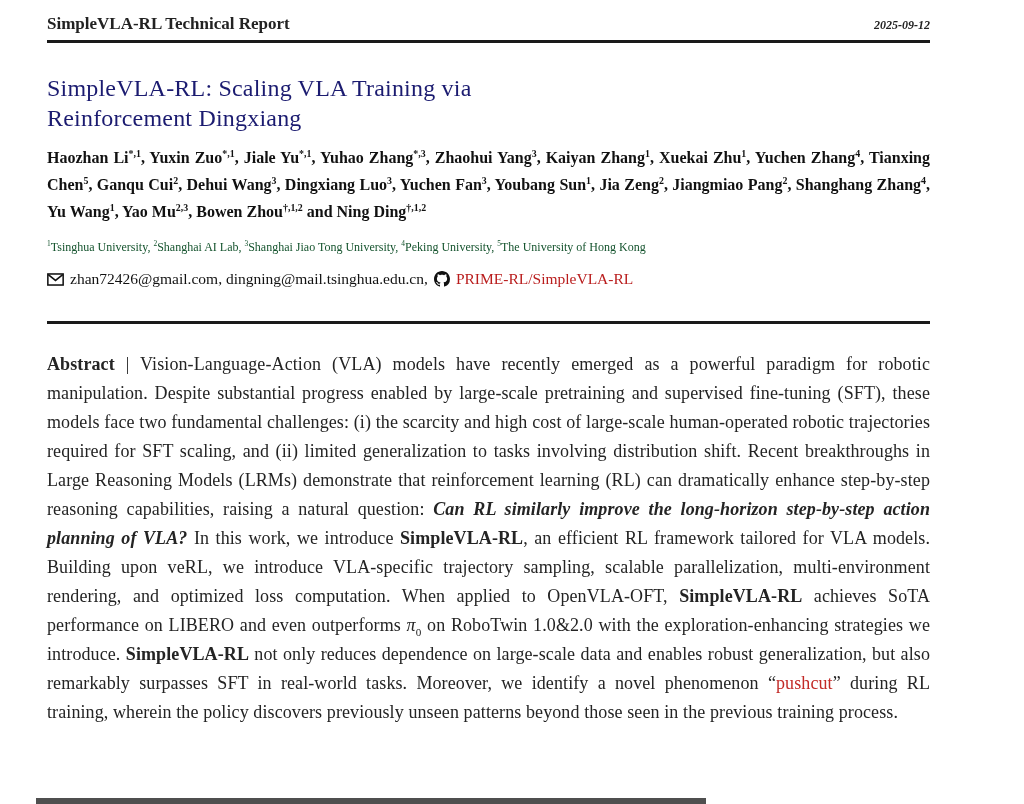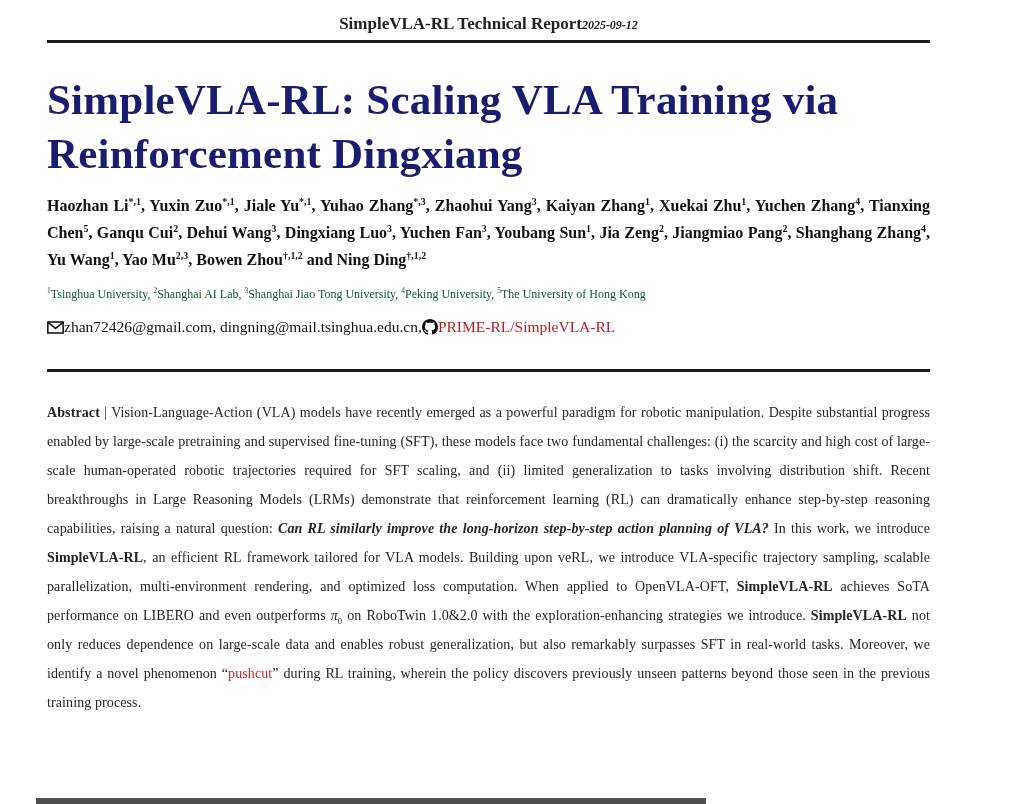--- a/index.html
+++ b/index.html
@@ -15,7 +15,7 @@
   }
   
   .running-head{
-    display:flex;justify-content:center;align-items:baseline;
+    display:flex;justify-content:space-between;align-items:baseline;
     font-size:17px;font-weight:bold;
   }
   .running-head .date{font-weight:bold;font-style:italic;font-size:12px;}

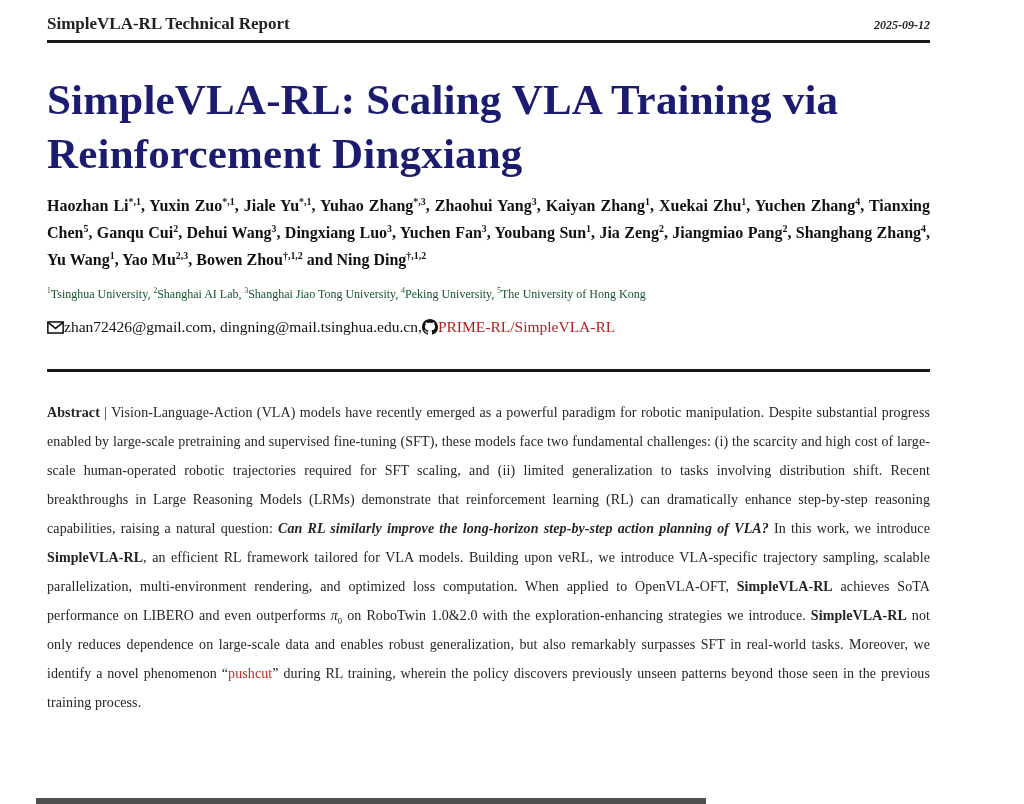--- a/index.html
+++ b/index.html
@@ -24,7 +24,7 @@
   
   .title{
     margin:30px 0 0 0;
-    font-size:43px;line-height:1.26;font-weight:bold;
+    font-size:24px;line-height:1.26;font-weight:normal;
     color:#1b1b70;
     letter-spacing:.2px;
   }

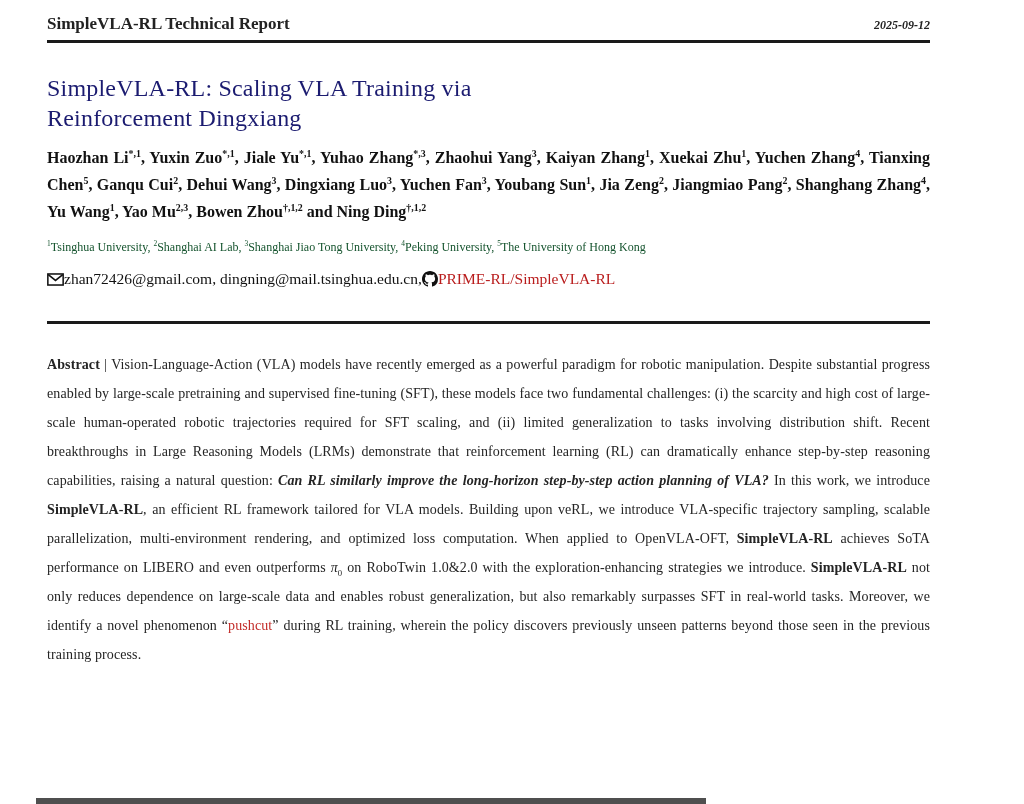--- a/index.html
+++ b/index.html
@@ -47,7 +47,7 @@
   .contact{
     margin:13px 0 0 0;
     font-size:15.5px;line-height:1.4;color:#111111;
-    display:flex;align-items:center;
+    display:flex;align-items:center;gap:6px;
   }
   .contact .icon{display:inline-flex;align-items:center;}
   .contact .icon svg{display:block;}

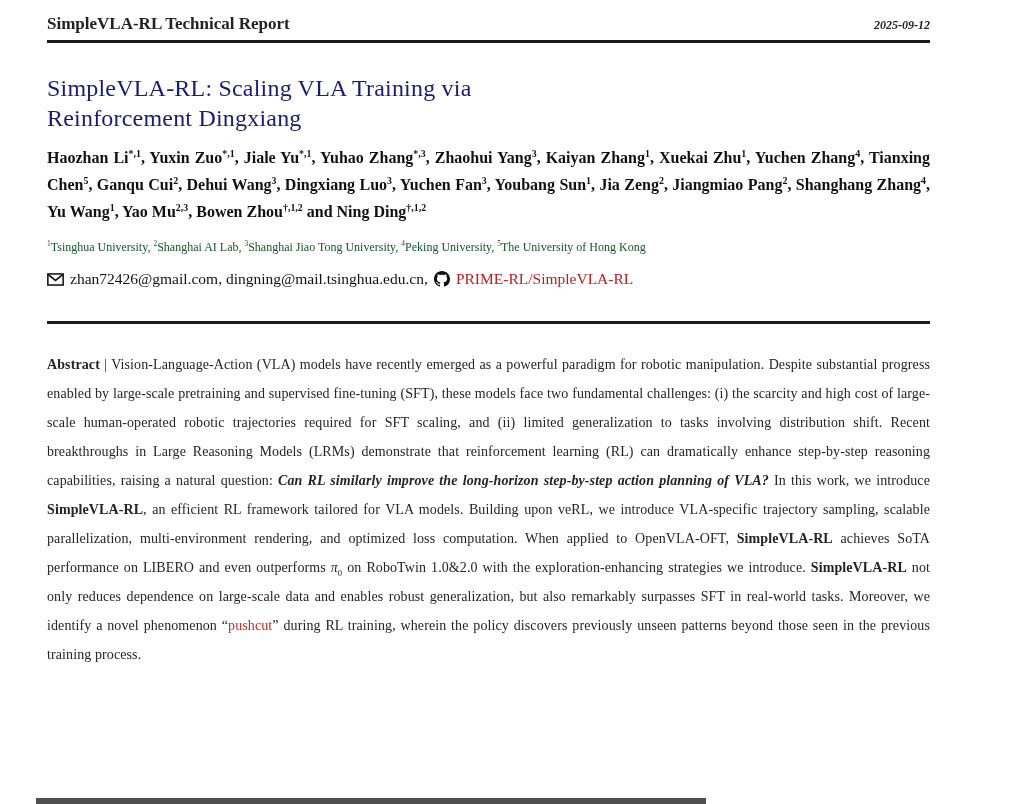--- a/index.html
+++ b/index.html
@@ -56,7 +56,7 @@
   
   .abstract{
     margin:26px 0 0 0;
-    font-size:14px;line-height:29px;
+    font-size:18px;line-height:29px;
     text-align:justify;
     color:#242424;
     letter-spacing:.1px;

